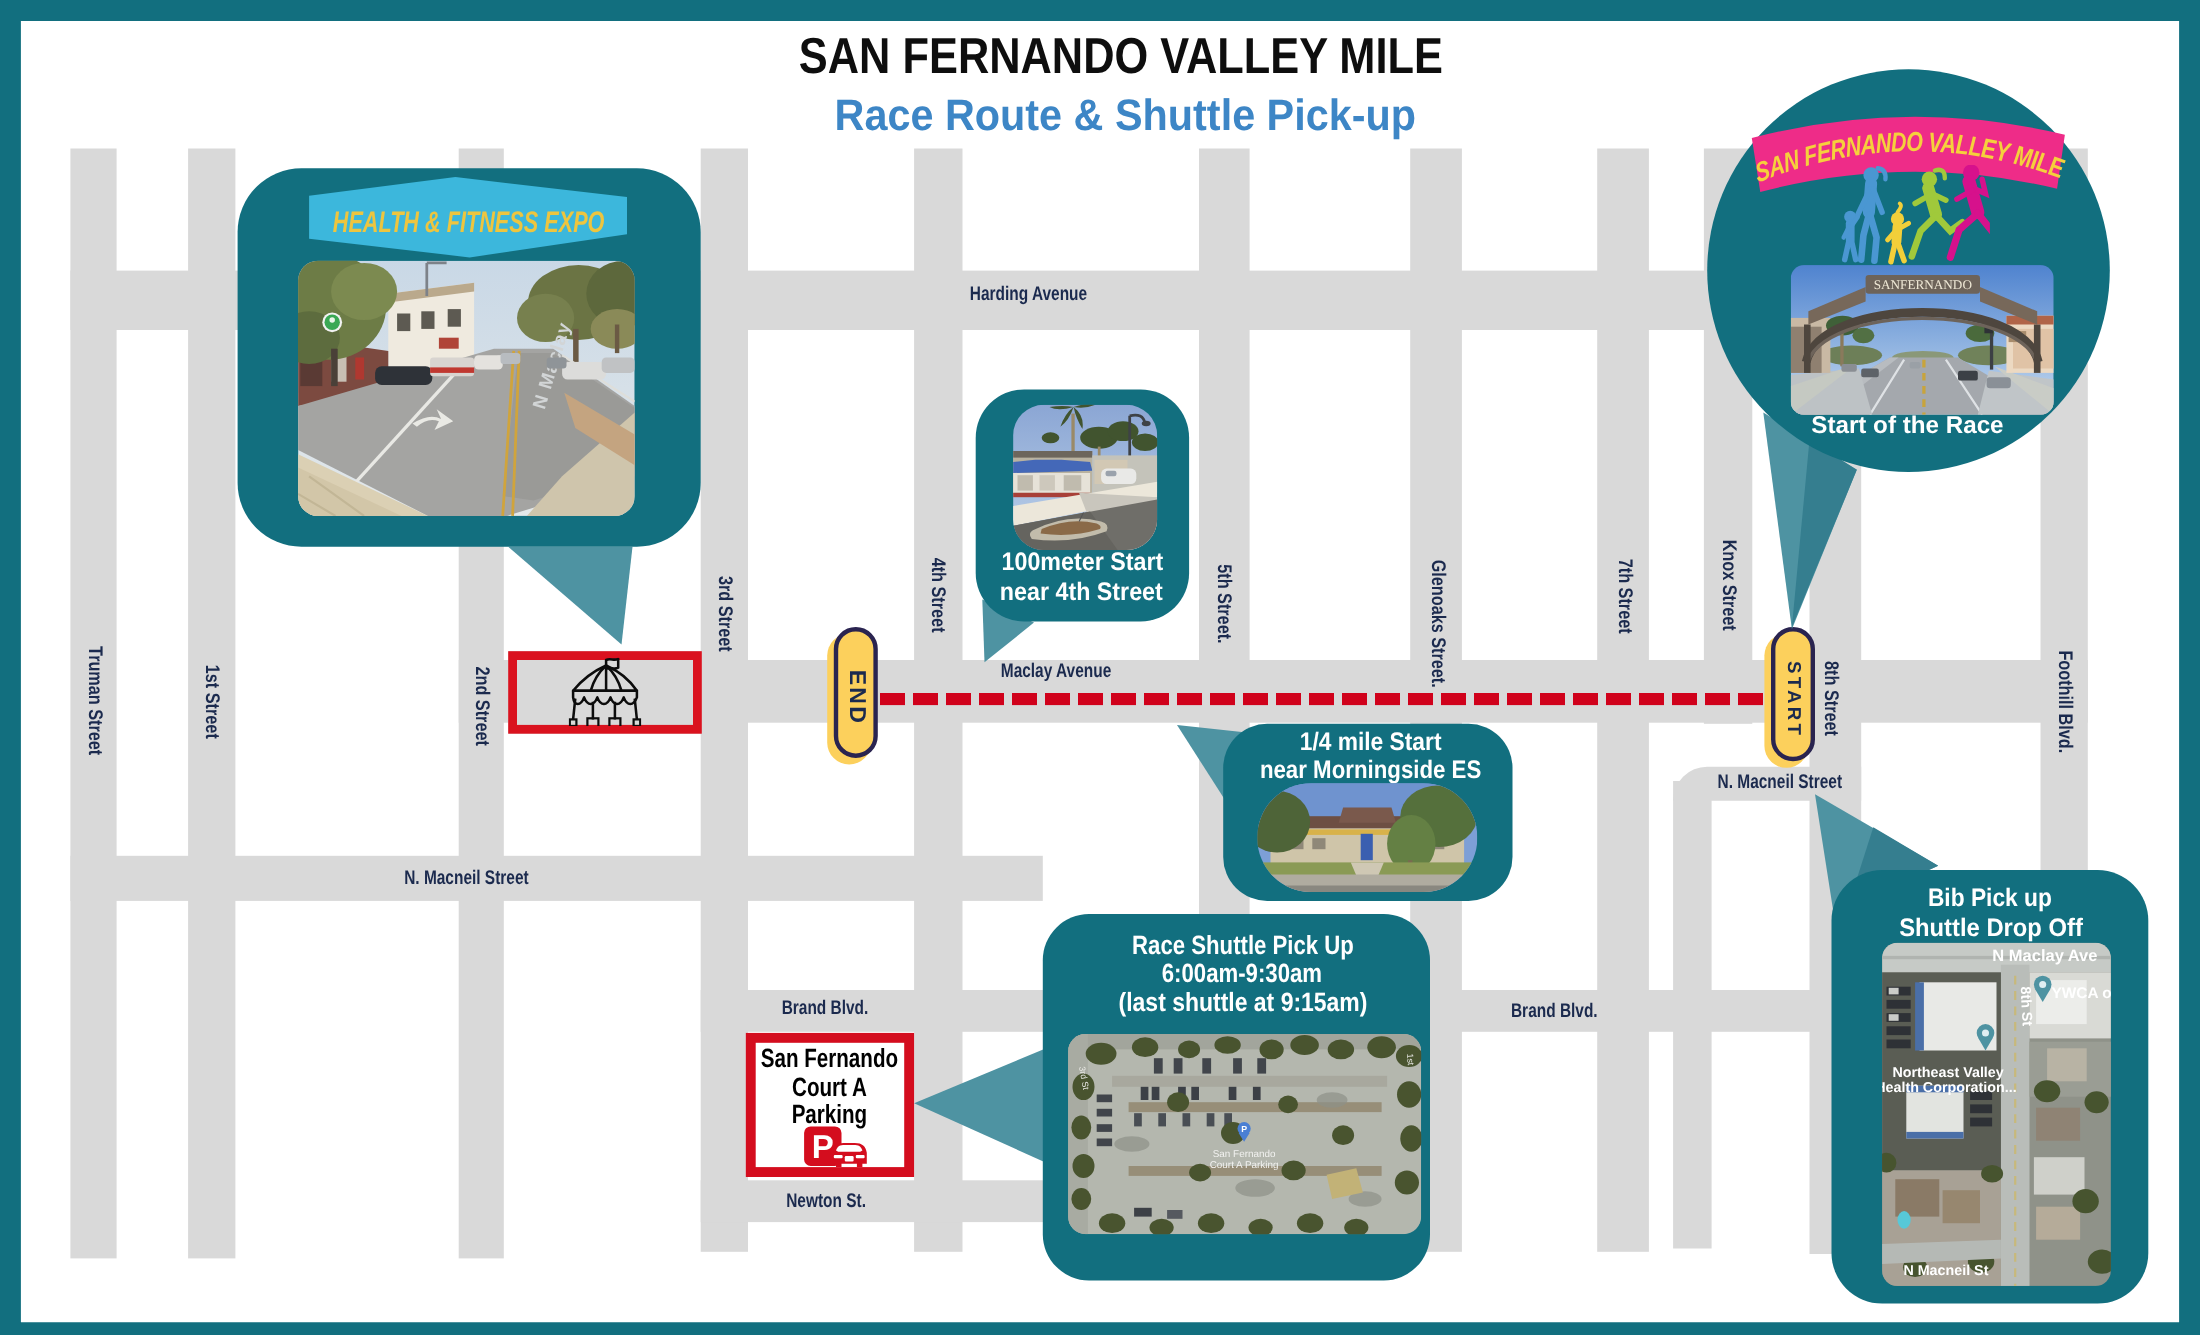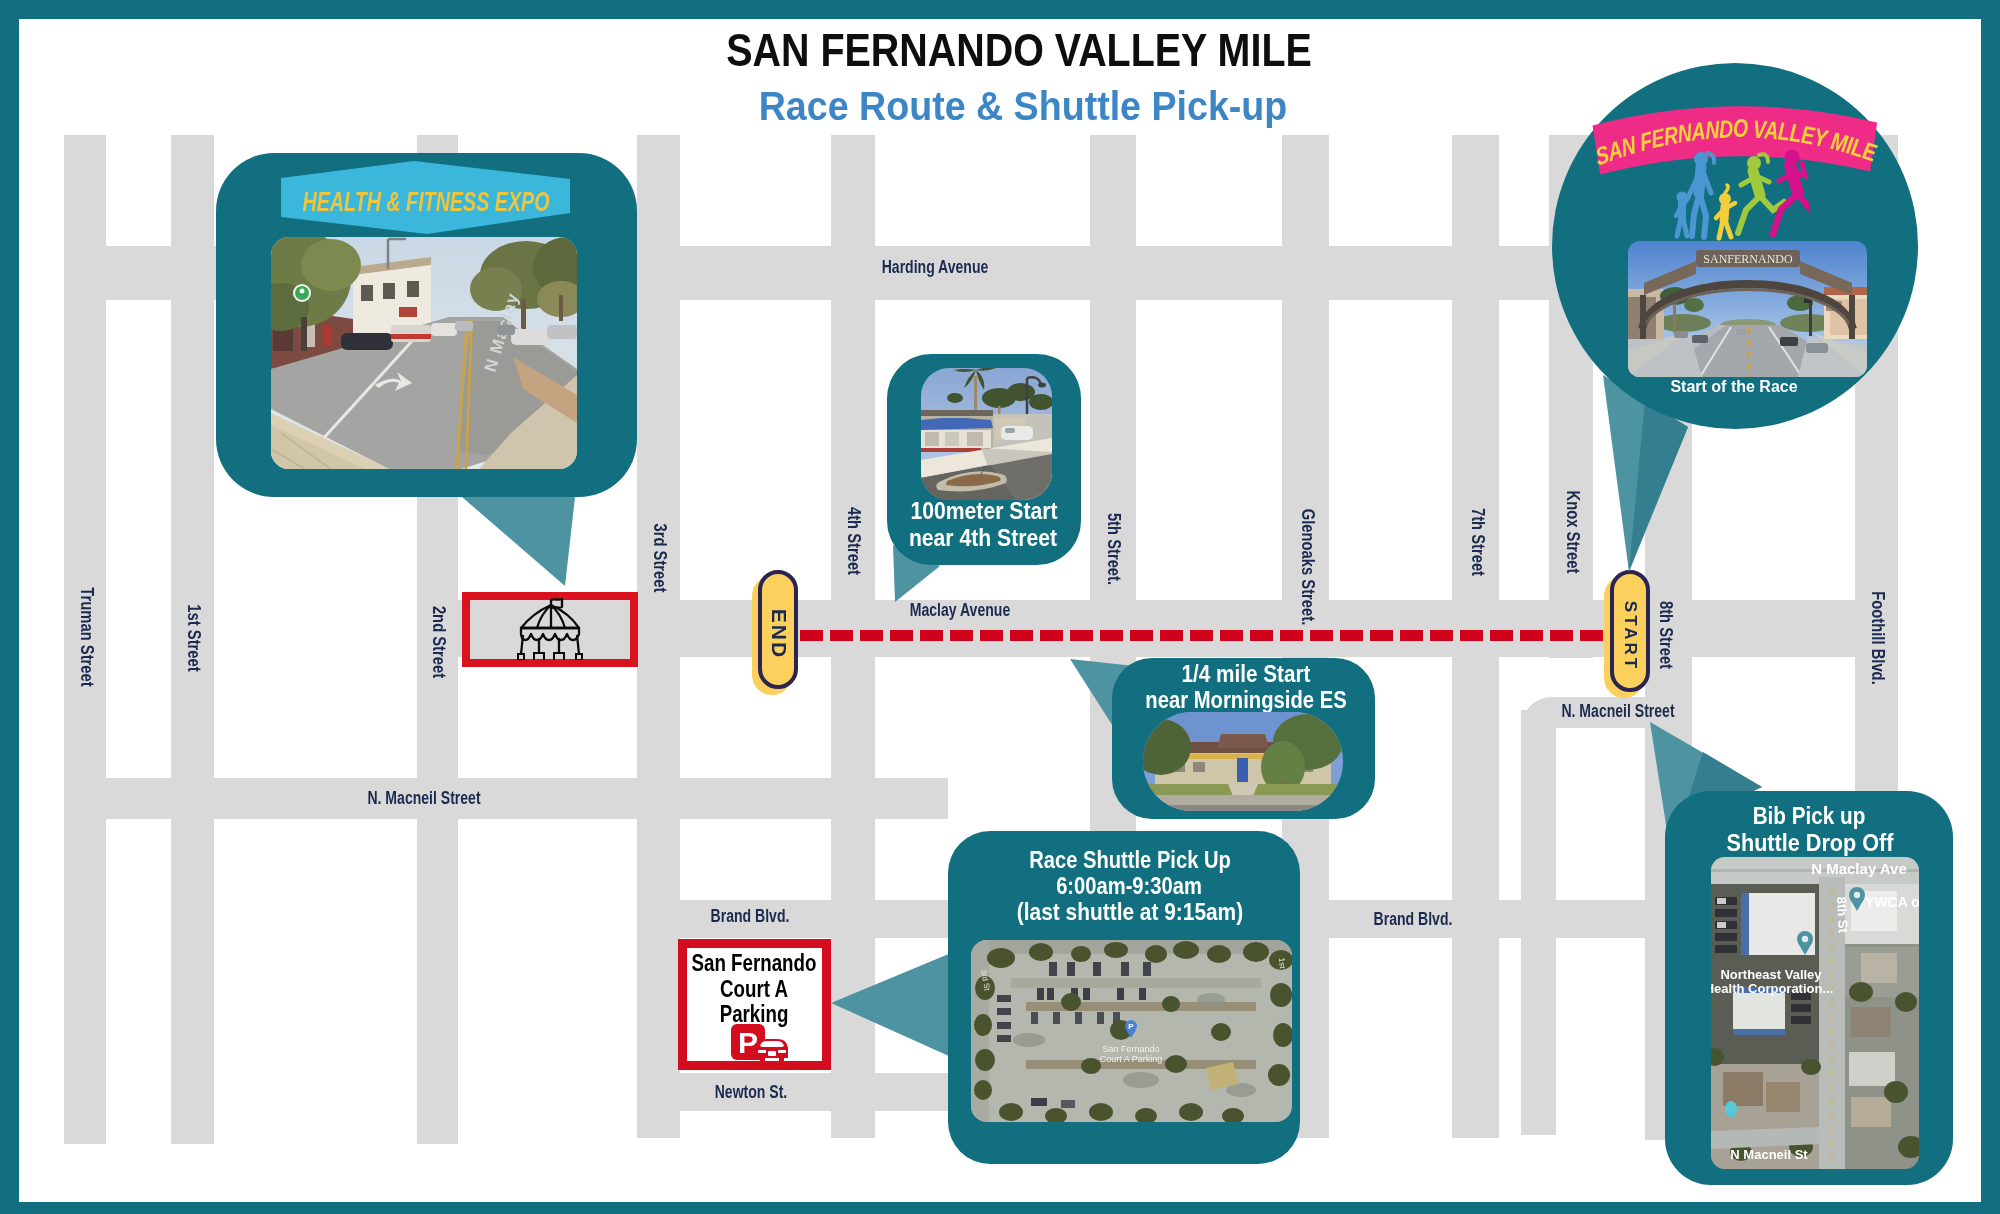--- a/index.html
+++ b/index.html
@@ -628,7 +628,7 @@
 <rect x="108" y="88" width="10" height="6" rx="2" fill="#9aa0a6"></rect>
 </svg>
 
-<div style="position:absolute;left:1734px;top:387px;transform:translate(-50%,-50%);color:#fff;font-weight:bold;font-size:16px;white-space:nowrap">Start of the Race</div>
+<div style="position:absolute;left:1734px;top:387px;transform:translate(-50%,-50%);color:#fff;font-weight:bold;font-size:22px;white-space:nowrap">Start of the Race</div>
 
 <div style="position:absolute;left:0;top:0;width:2000px;height:1214px;border-style:solid;border-color:#126f7f;border-width:19px 19px 12px 19px;box-sizing:border-box;pointer-events:none"></div>
 

